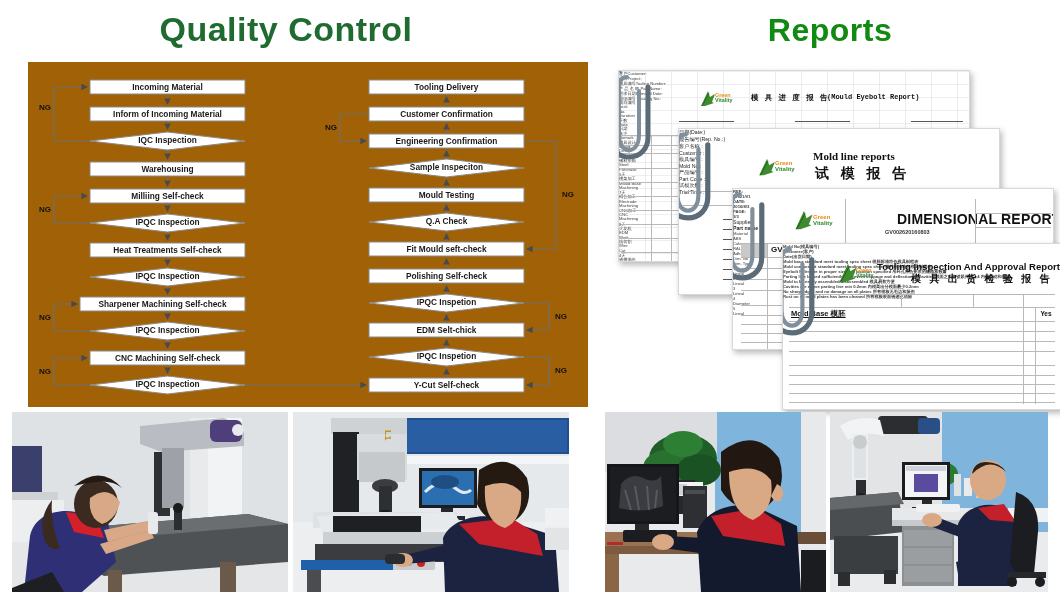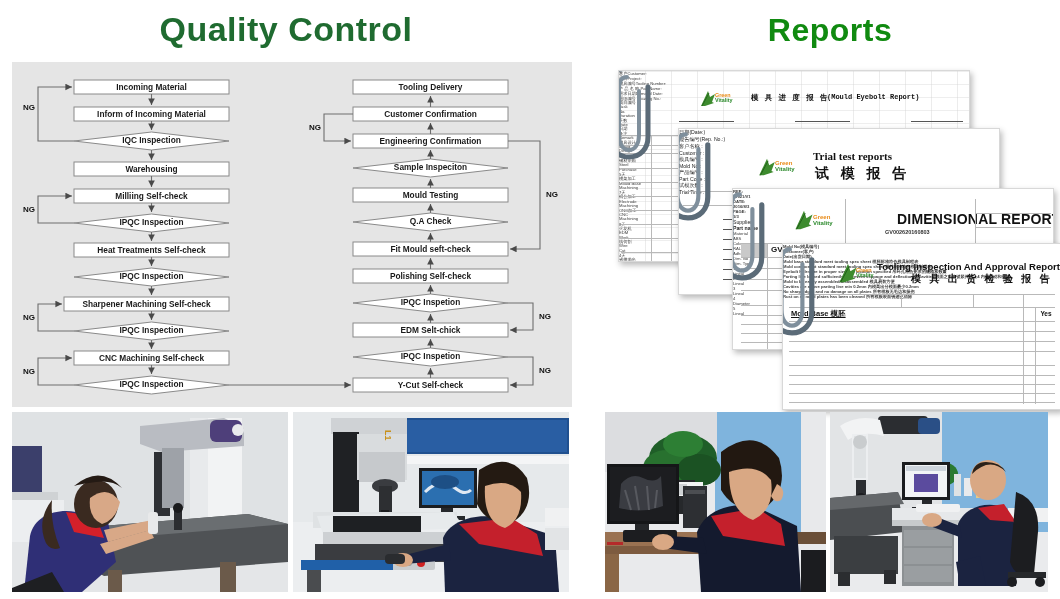--- a/index.html
+++ b/index.html
@@ -30,8 +30,8 @@
 
   
   #flowchart{
-    position:absolute;left:12px;top:62px;width:560px;height:345px;
-    background:#e5e5e5;
+    position:absolute;left:28px;top:62px;width:560px;height:345px;
+    background:#a16207;
   }
   #flowchart svg{display:block;}
   .fc-box-t,.fc-dia-t{

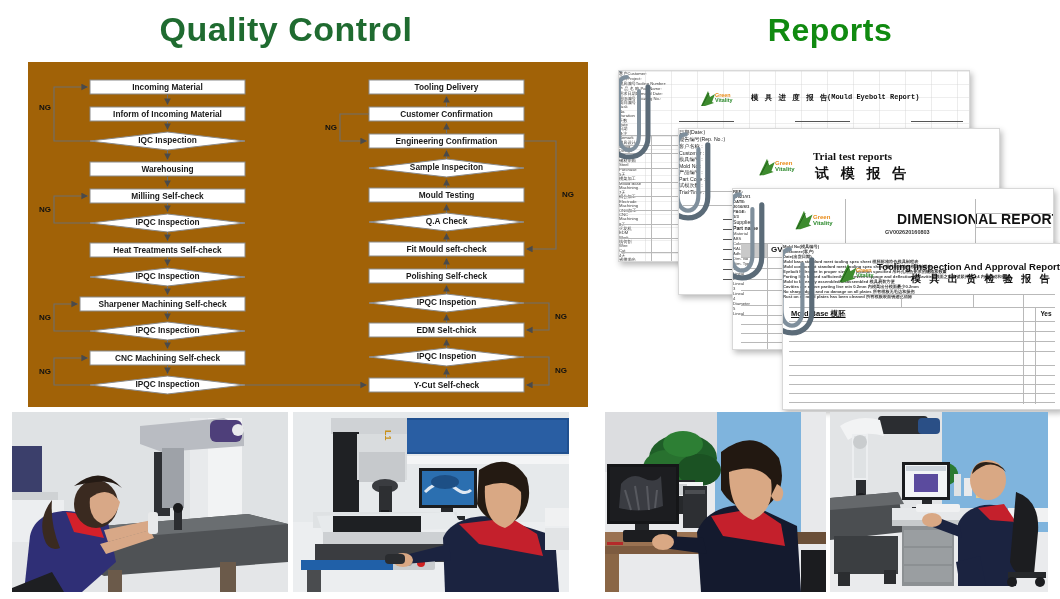--- a/index.html
+++ b/index.html
@@ -337,7 +337,7 @@
             <span class="gv-v">Vitality</span>
           </span>
         </div>
-        <div class="doc-title-en" style="position:absolute;left:134px;top:21px;font-size:11px;font-family:'Liberation Serif',serif;">Trial test reports</div>
+        <div class="doc-title-en" style="position:absolute;left:134px;top:21px;font-size:11px;font-family:'Liberation Serif',serif;">Mold line reports</div>
         <div class="doc-title-cn" style="position:absolute;left:136px;top:36px;font-size:14px;">试 模 报 告</div>
 
         <div class="row-line" style="left:4px;top:62px;width:312px;"></div>

